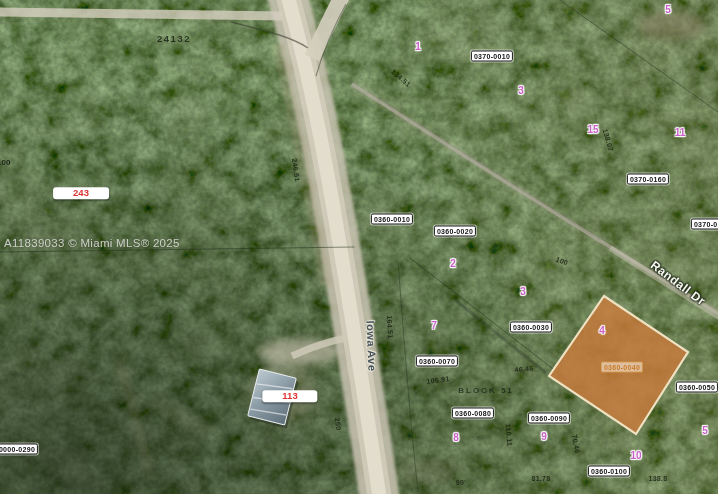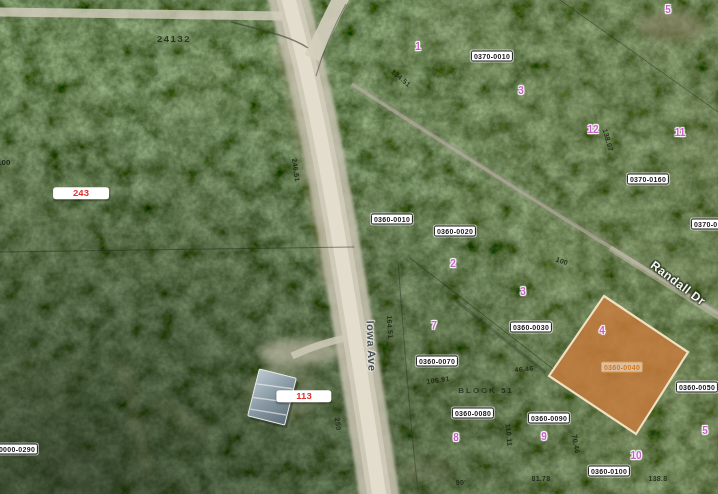--- a/index.html
+++ b/index.html
@@ -175,7 +175,7 @@
       <span class="lbl lot" style="left: 668px; top: 10px; transform: translate(-50%, -50%);">5</span>
       <span class="lbl lot" style="left: 418px; top: 47px; transform: translate(-50%, -50%);">1</span>
       <span class="lbl lot" style="left: 521px; top: 91px; transform: translate(-50%, -50%);">3</span>
-      <span class="lbl lot" style="left: 593px; top: 130px; transform: translate(-50%, -50%);">12</span>
+      <span class="lbl lot" style="left: 593px; top: 130px; transform: translate(-50%, -50%);">15</span>
       <span class="lbl lot" style="left: 680px; top: 133px; transform: translate(-50%, -50%);">11</span>
       <span class="lbl lot" style="left: 453px; top: 264px; transform: translate(-50%, -50%);">2</span>
       <span class="lbl lot" style="left: 523px; top: 292px; transform: translate(-50%, -50%);">3</span>

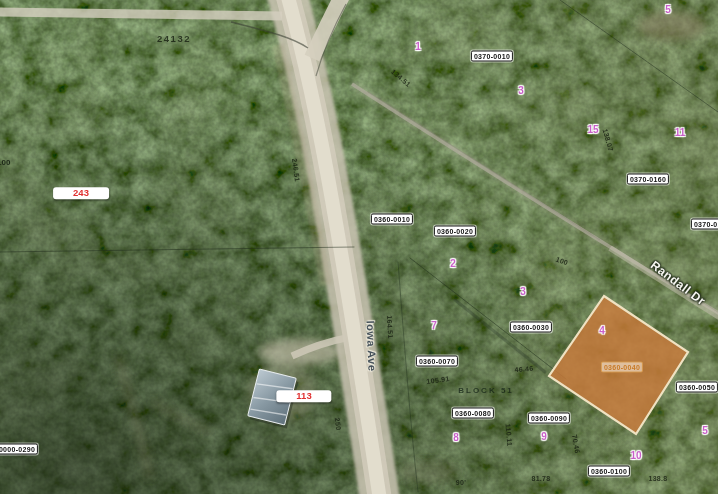--- a/index.html
+++ b/index.html
@@ -194,6 +194,7 @@
   <span class="plat" style="left:150px;top:38px;">24132</span>
   <span class="block" style="left:486px;top:390px;">BLOCK 51</span>
   <span class="edge-num" style="left:-3px;top:162px;">100</span>
+  <div class="watermark">A11839033 © Miami MLS® 2025</div>
 </div>
 
 </body></html>

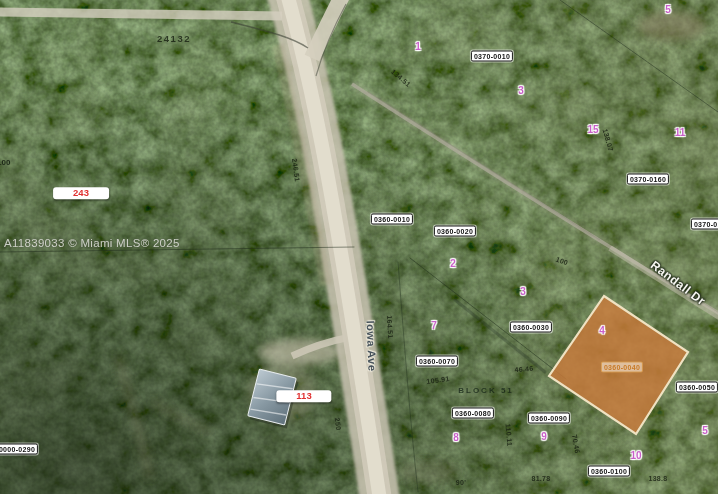--- a/index.html
+++ b/index.html
@@ -186,7 +186,7 @@
       <span class="lbl lot" style="left: 705px; top: 431px; transform: translate(-50%, -50%);">5</span>
       <span class="lbl lot" style="left: 636px; top: 456px; transform: translate(-50%, -50%);">10</span>
       <span class="lbl red" style="left: 81px; top: 193px; transform: translate(-50%, -50%);">243</span>
-      <span class="lbl red" style="left: 304px; top: 396px; transform: translate(-50%, -50%); text-align: center;">113</span>
+      <span class="lbl red" style="left: 290px; top: 396px; transform: translate(-50%, -50%); text-align: center;">113</span>
       <span class="lbl street dark" style="left: 371px; top: 346px; transform: translate(-50%, -50%) rotate(88deg);">Iowa Ave</span>
       <span class="lbl street light" style="left: 678px; top: 283px; transform: translate(-50%, -50%) rotate(37deg);">Randall Dr</span>
     </div>

